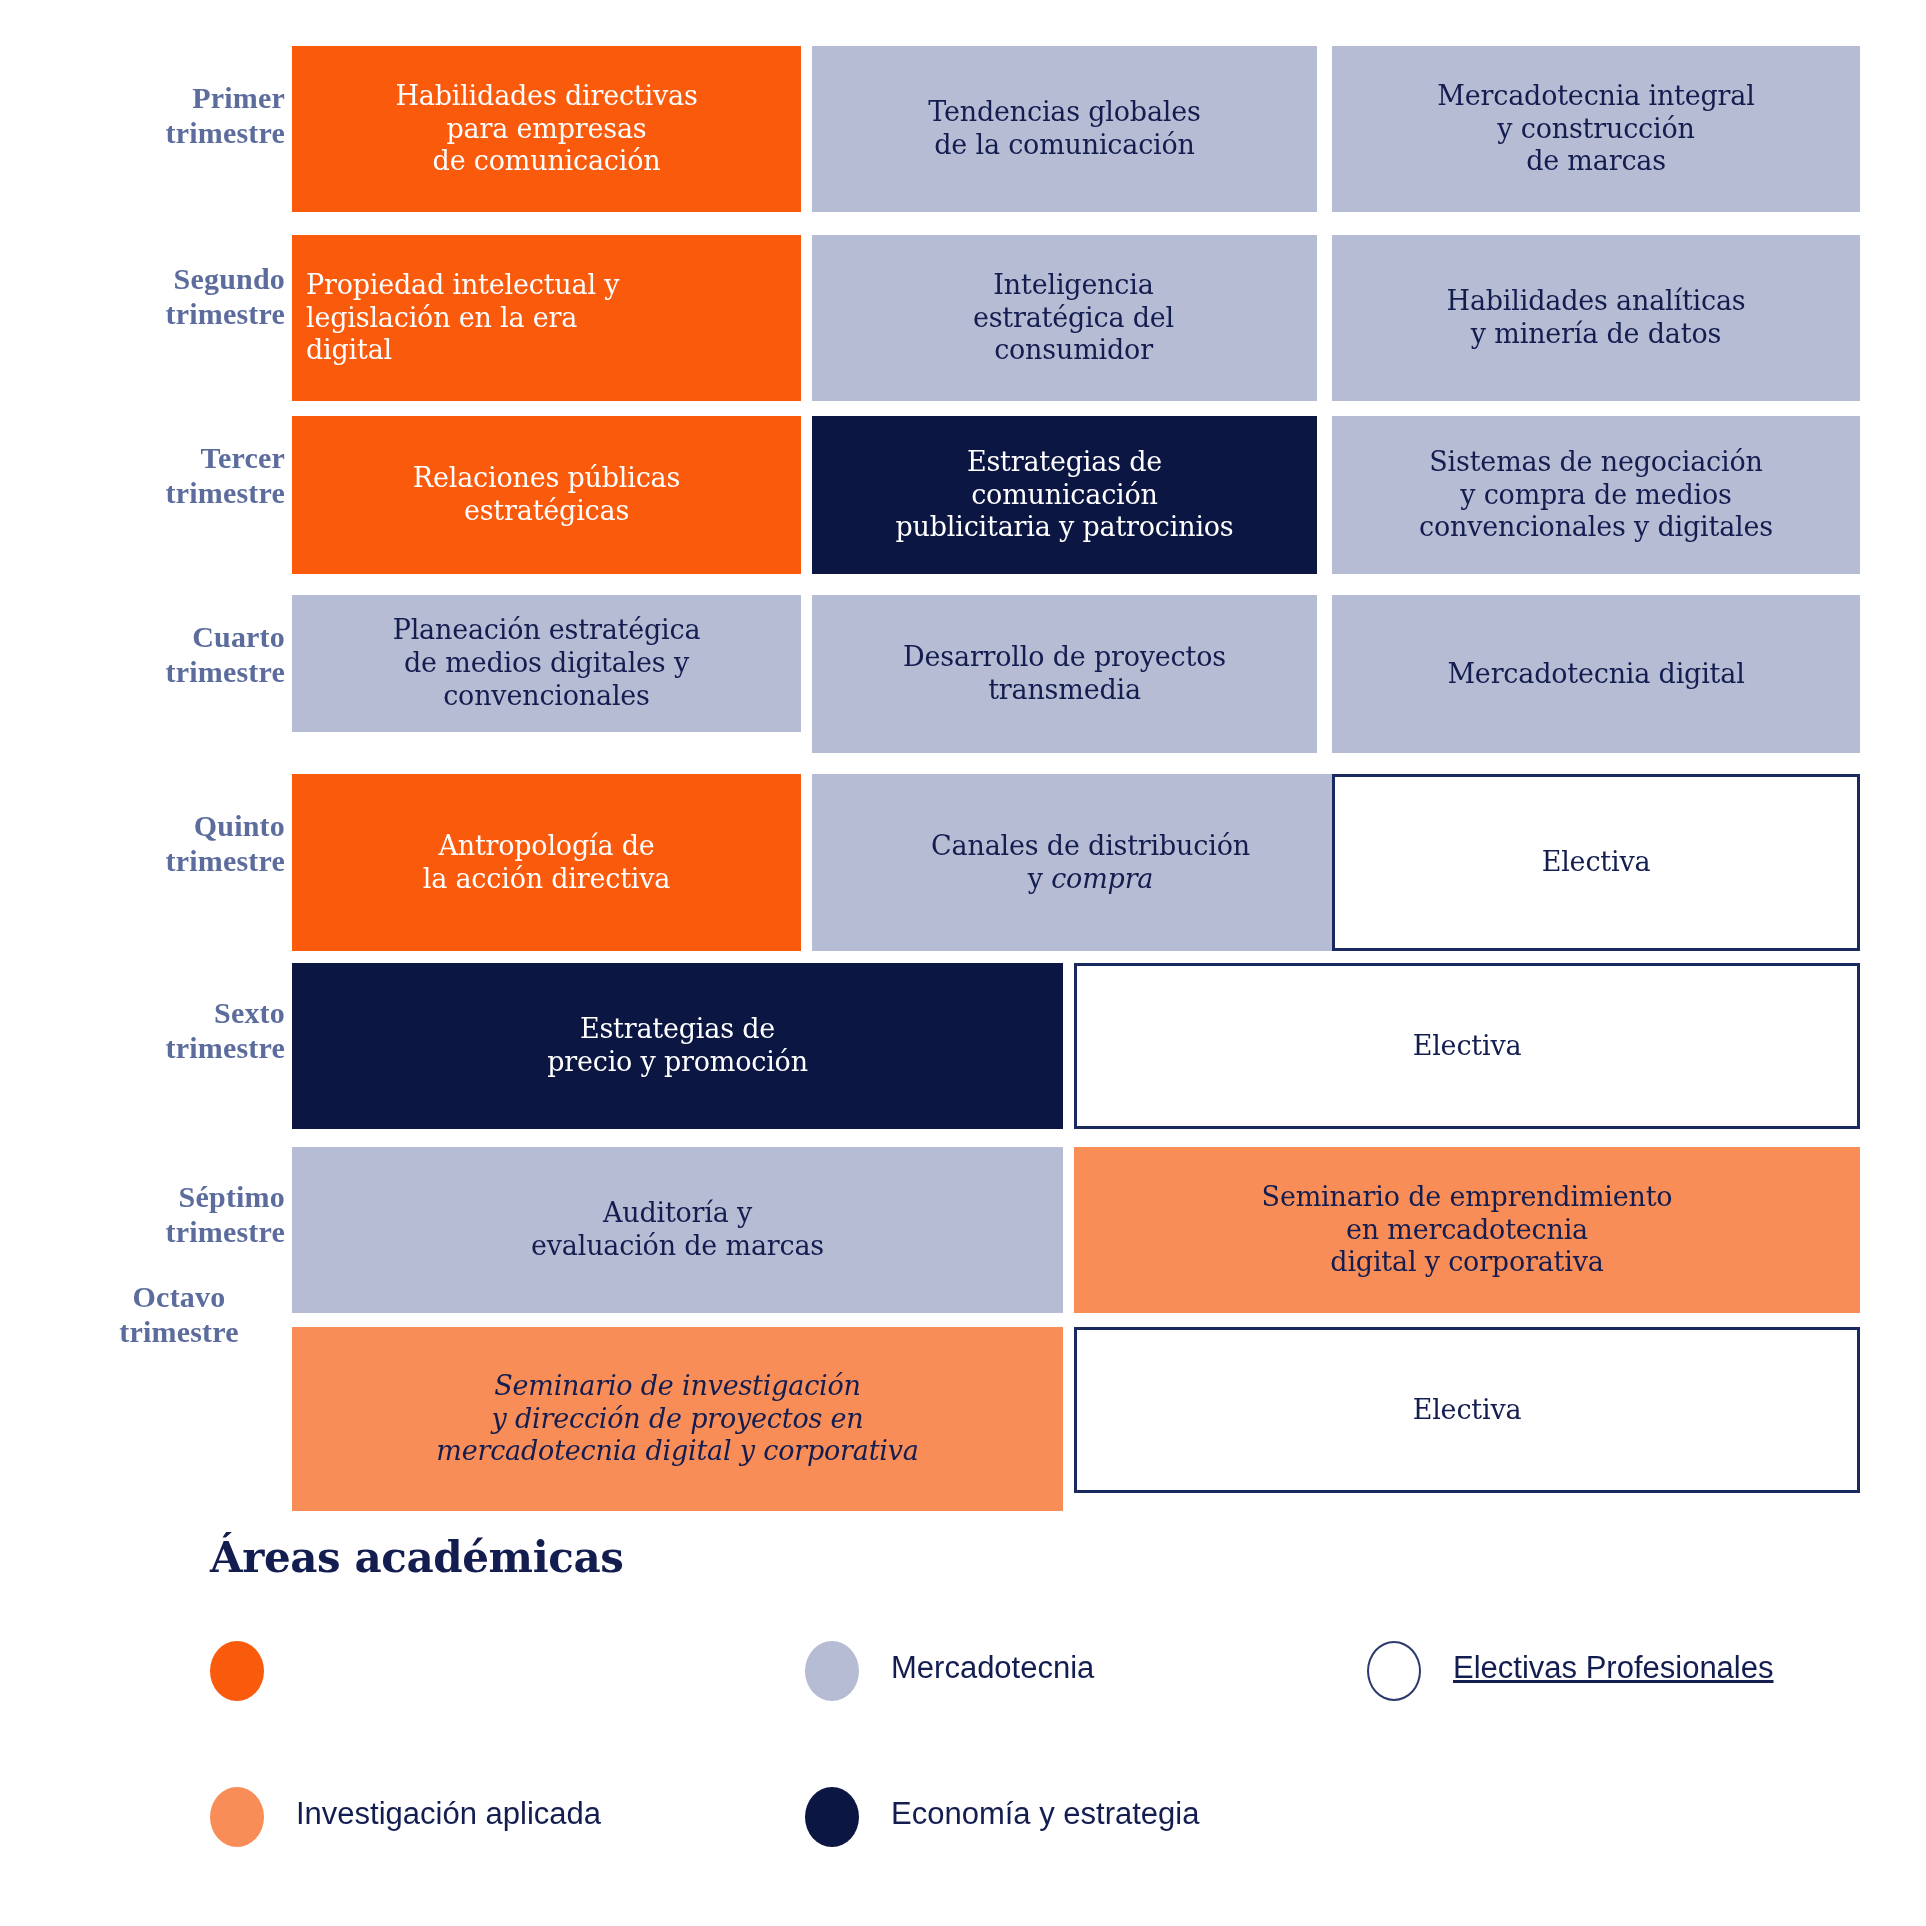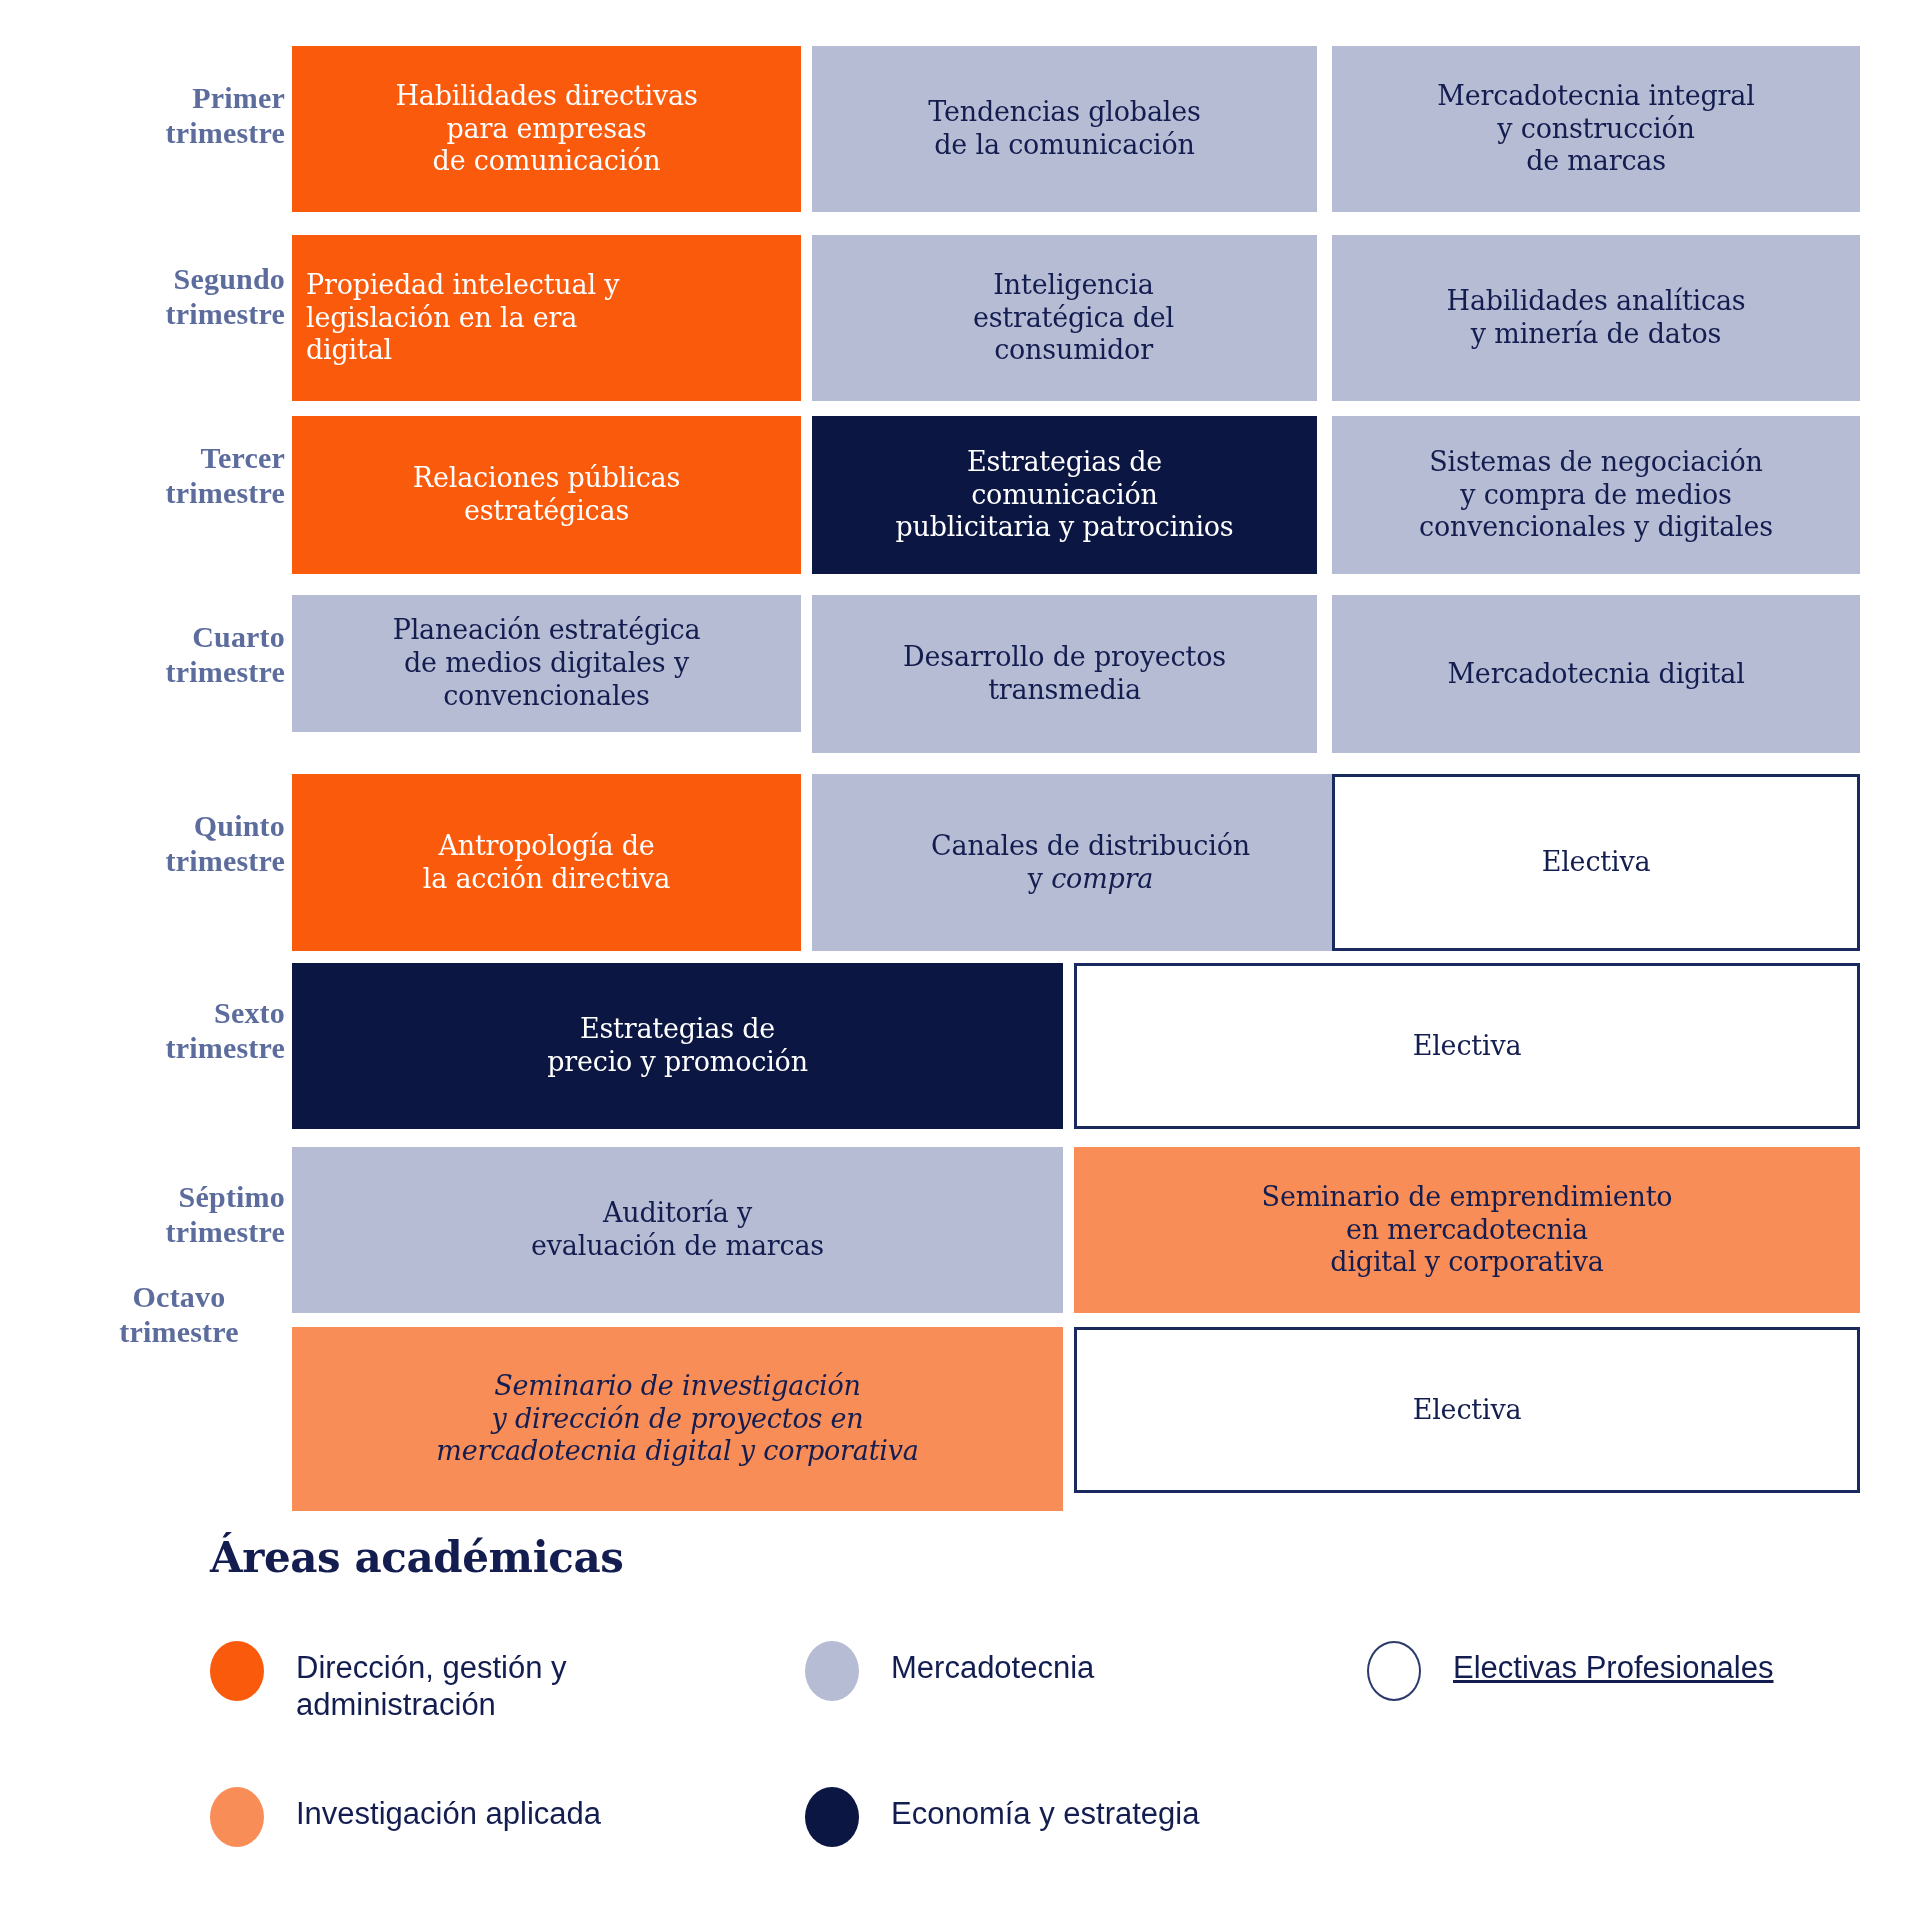--- a/index.html
+++ b/index.html
@@ -220,8 +220,6 @@
 
     <div class="legend-item" style="left:176px;top:108px;width:478px">
       <div class="swatch sw-direccion"></div>
-      <div class="legend-label" style="white-space: pre-line;">Dirección, gestión y
-administración</div>
     </div>
 
     <div class="legend-item" style="left:176px;top:254px;width:478px">

